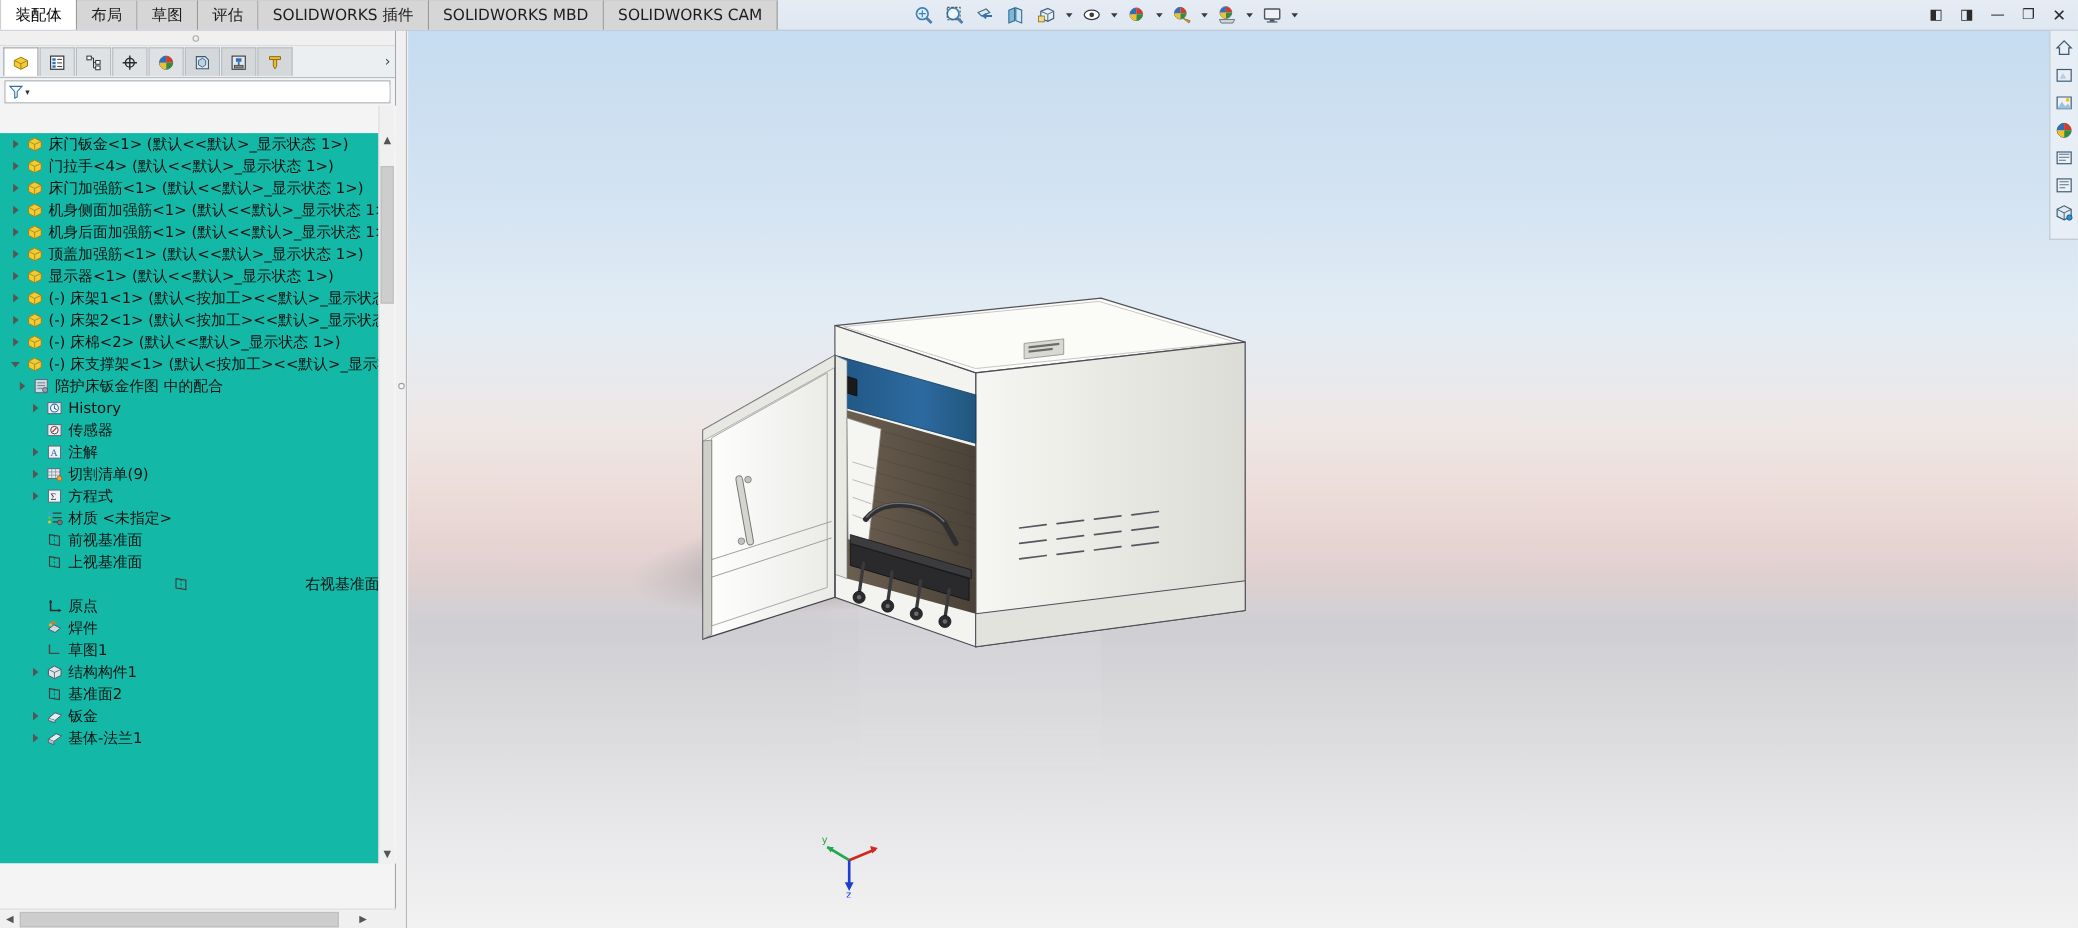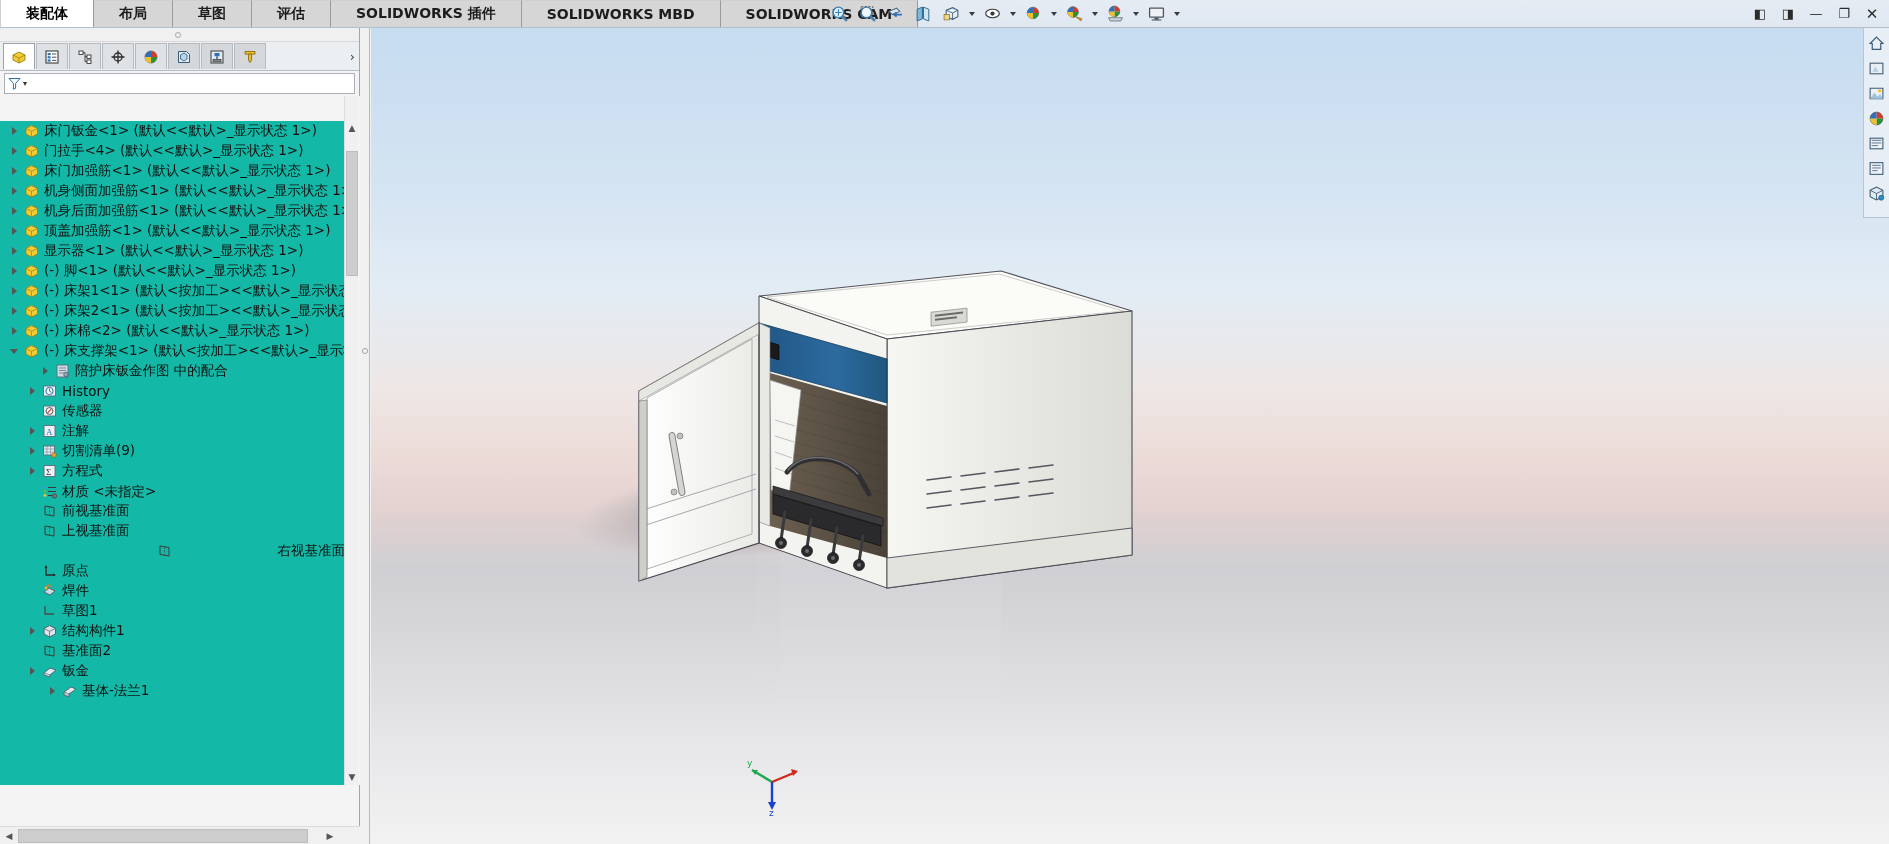--- a/index.html
+++ b/index.html
@@ -19,14 +19,13 @@
   }
   .tabs { display: flex; align-items: flex-end; height: 28px; }
   .tab {
-    height: 27px; padding: 0 25px;
+    height: 27px; padding: 0 13px;
     display: flex; align-items: center; justify-content: center;
     font-size: 14px; color: #1c1c1c; white-space: nowrap;
     background: #d6d6d6;
     border-right: 1px solid #9a9a9a;
     border-top: 1px solid #cfcfcf;
     cursor: default;
-    font-weight: bold;
   }
   .tab:first-child { border-left: 1px solid #cfcfcf; }
   .tab.active {

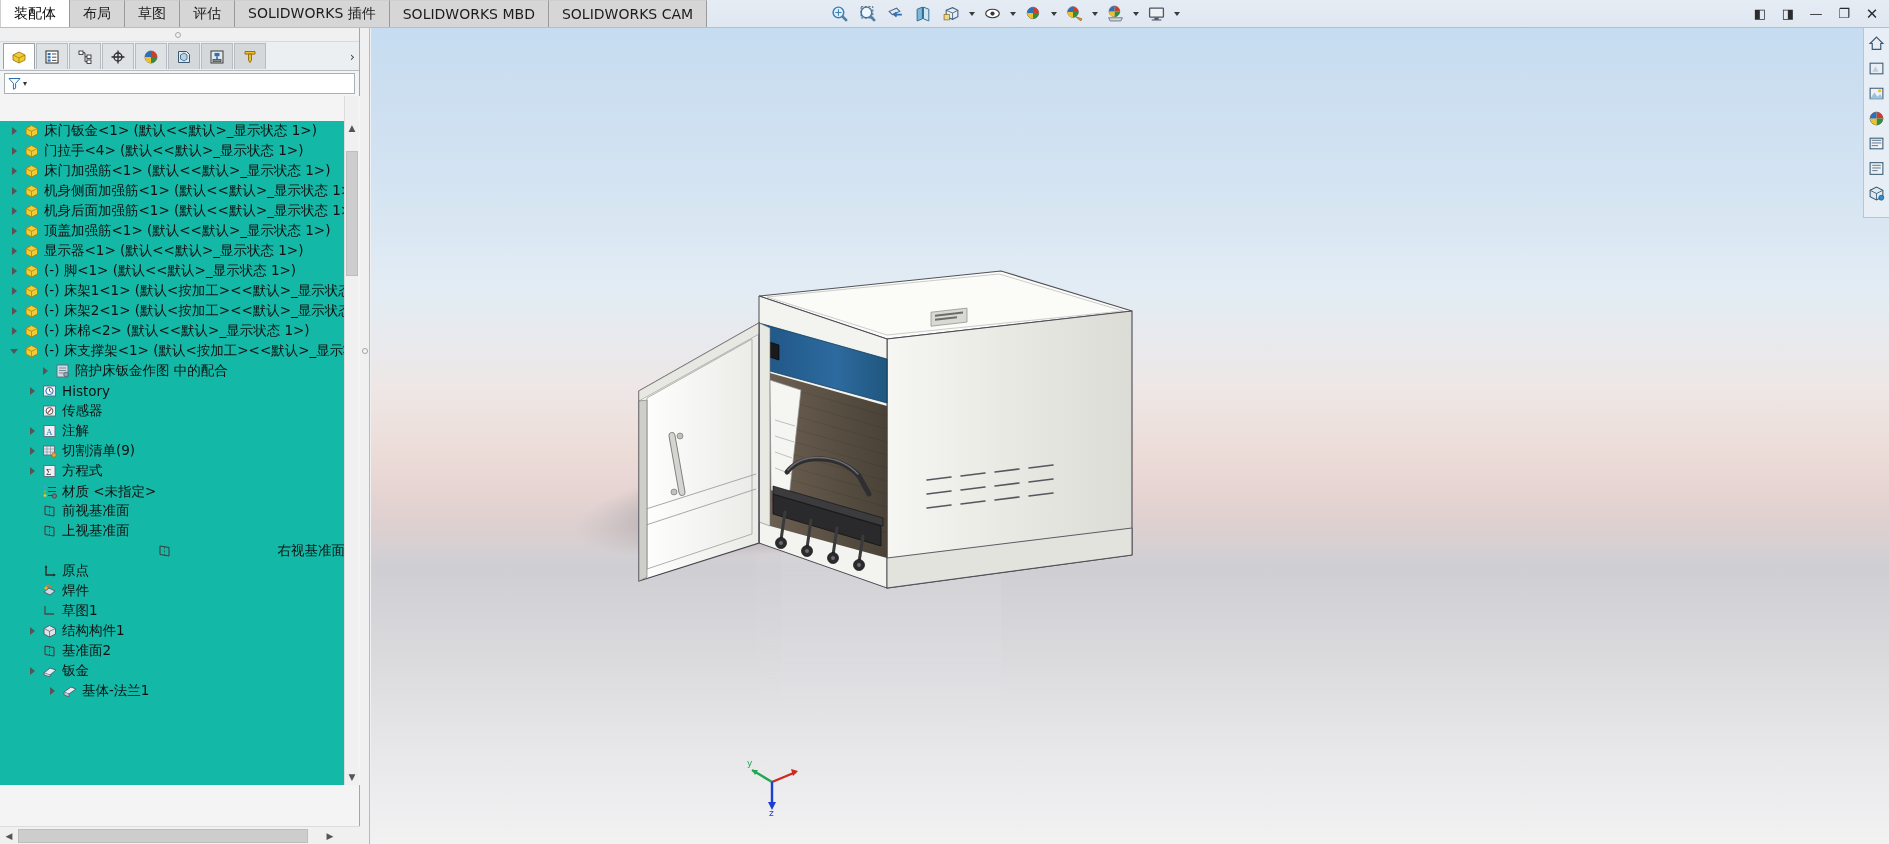--- a/index.html
+++ b/index.html
@@ -483,18 +483,6 @@
             </svg>
           </span>
           <span class="lbl">显示器&lt;1&gt; (默认&lt;&lt;默认&gt;_显示状态 1&gt;)</span>
-        </div>
-        <div class="node" style="padding-left: 6px;">
-          <span class="tw closed"></span>
-          <span class="ico">
-            <svg width="16" height="16" viewBox="0 0 16 16">
-              <path d="M2 5.5 L7.5 2.5 L13.5 5.5 L13.5 11 L7.5 14 L2 11 Z" fill="#f2cc36" stroke="#9b7d12" stroke-width="0.8"></path>
-              <path d="M2 5.5 L7.5 8.3 L13.5 5.5" fill="none" stroke="#9b7d12" stroke-width="0.7"></path>
-              <path d="M7.5 8.3 L7.5 14" stroke="#9b7d12" stroke-width="0.7"></path>
-              <path d="M3 4.8 L8 2.2" stroke="#bb9a1c" stroke-width="0.6"></path>
-            </svg>
-          </span>
-          <span class="lbl">(-) 脚&lt;1&gt; (默认&lt;&lt;默认&gt;_显示状态 1&gt;)</span>
         </div>
         <div class="node" style="padding-left: 6px;">
           <span class="tw closed"></span>

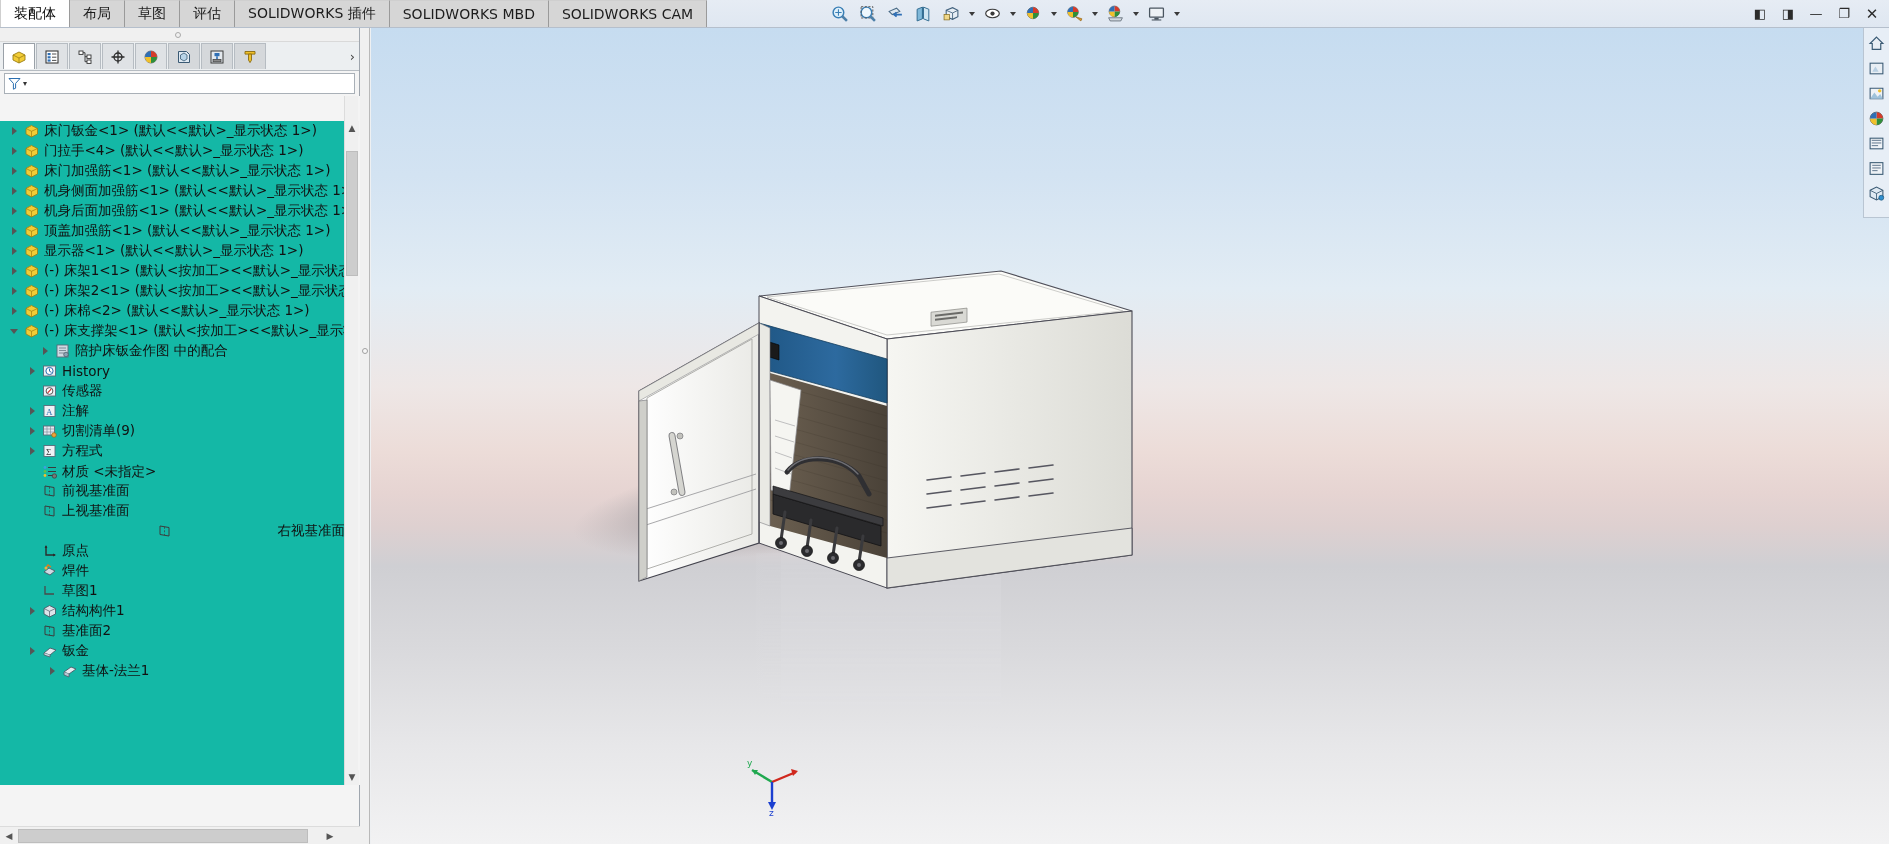--- a/index.html
+++ b/index.html
@@ -532,7 +532,7 @@
           </span>
           <span class="lbl">(-) 床支撑架&lt;1&gt; (默认&lt;按加工&gt;&lt;&lt;默认&gt;_显示状态 1&gt;</span>
         </div>
-        <div class="node" style="padding-left: 37px; text-align: center;">
+        <div class="node" style="padding-left: 12px; text-align: center;">
           <span class="tw closed"></span>
           <span class="ico">
             <svg width="16" height="16" viewBox="0 0 16 16">

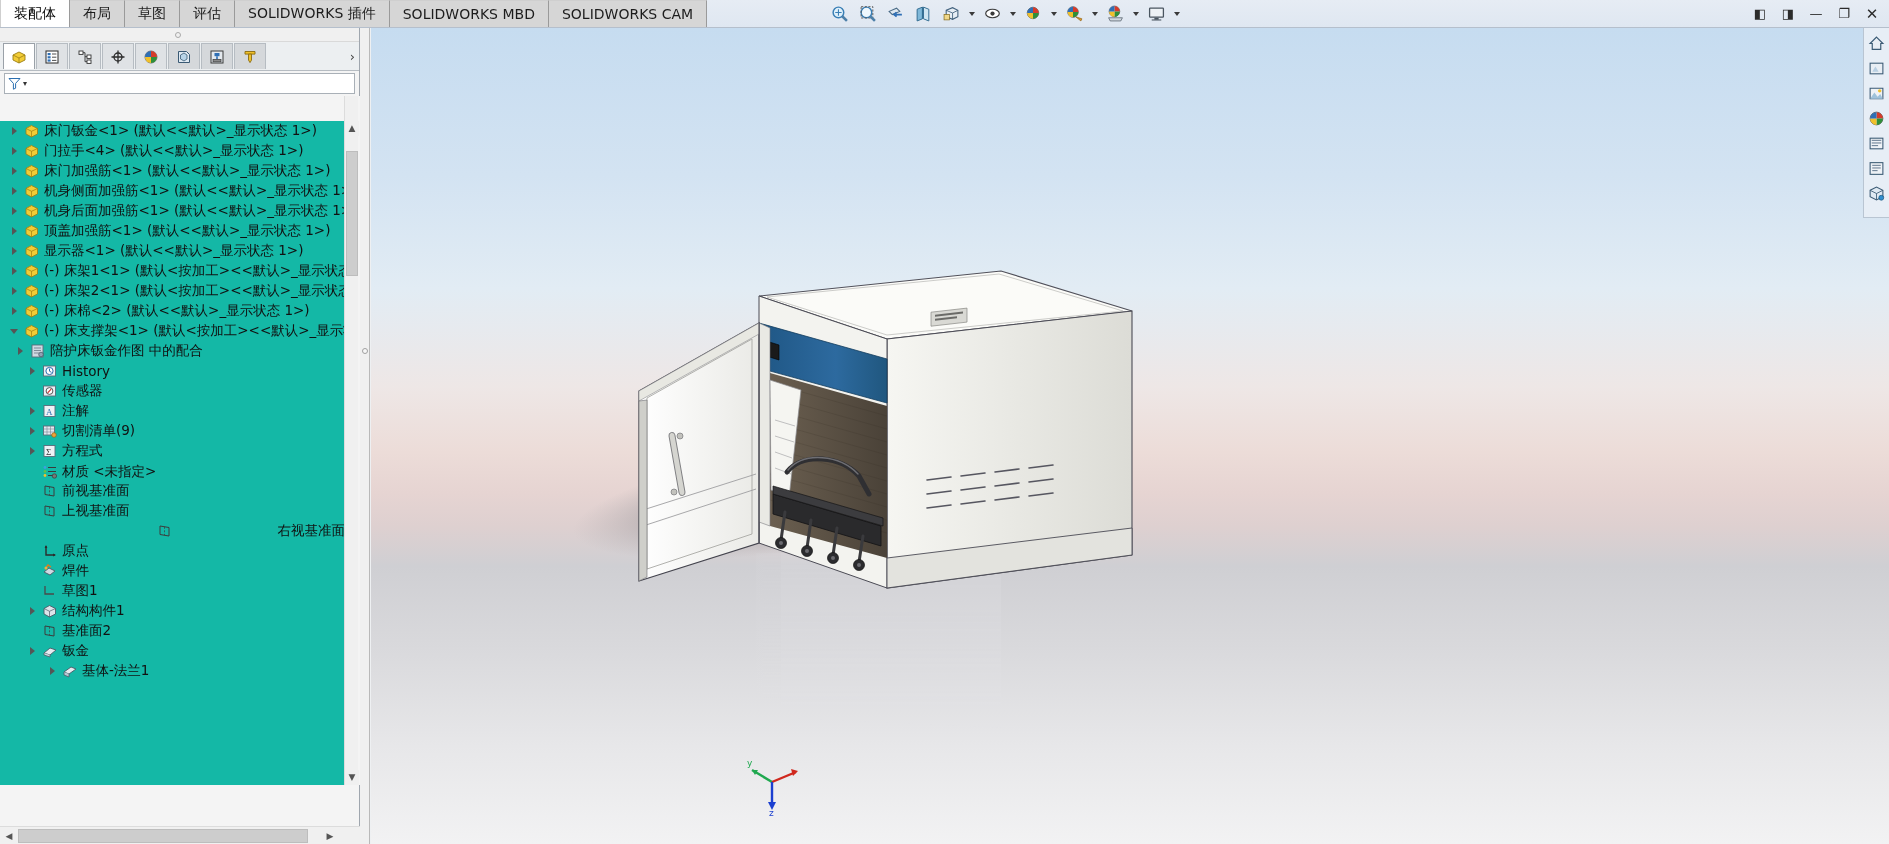--- a/index.html
+++ b/index.html
@@ -596,7 +596,7 @@
           </span>
           <span class="lbl">方程式</span>
         </div>
-        <div class="node" style="padding-left: 24px; align-items: flex-end;">
+        <div class="node" style="padding-left: 24px;">
           <span class="tw"></span>
           <span class="ico">
             <svg width="16" height="16" viewBox="0 0 16 16">

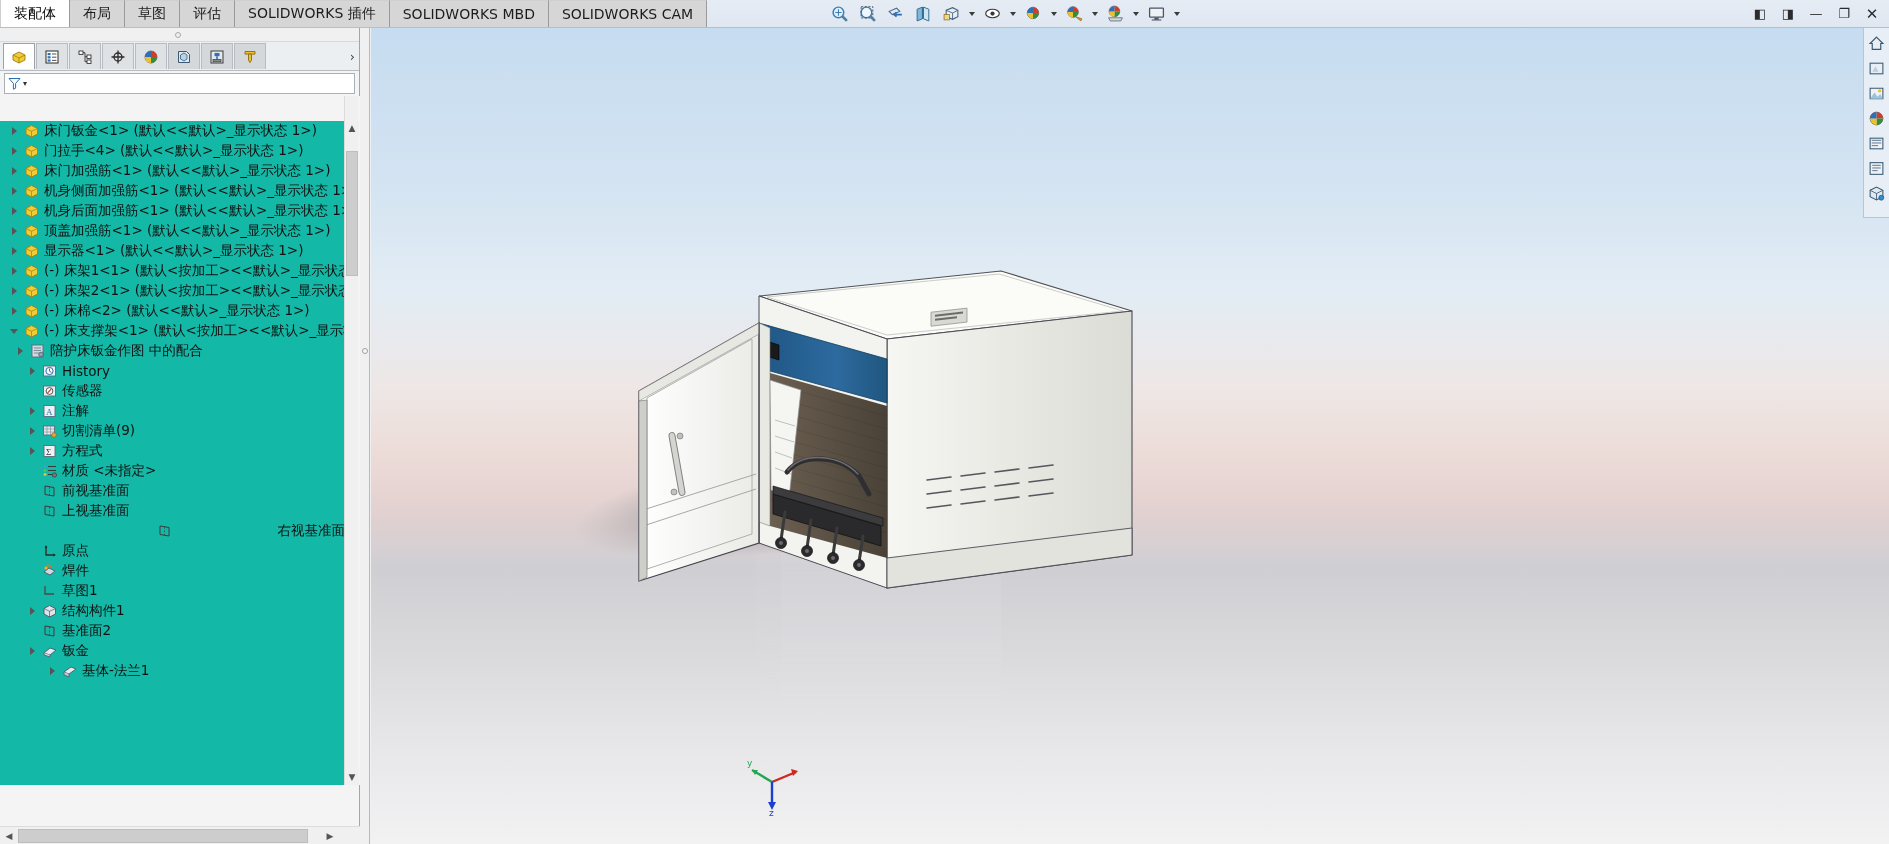--- a/index.html
+++ b/index.html
@@ -700,7 +700,7 @@
           </span>
           <span class="lbl">钣金</span>
         </div>
-        <div class="node" style="padding-left: 24px; margin-left: 20px;">
+        <div class="node" style="padding-left: 24px;">
           <span class="tw closed"></span>
           <span class="ico">
             <svg width="16" height="16" viewBox="0 0 16 16">

